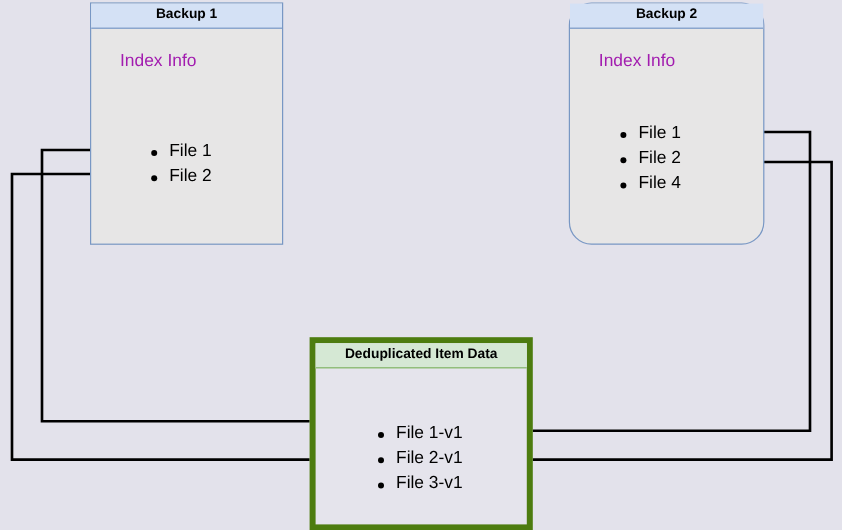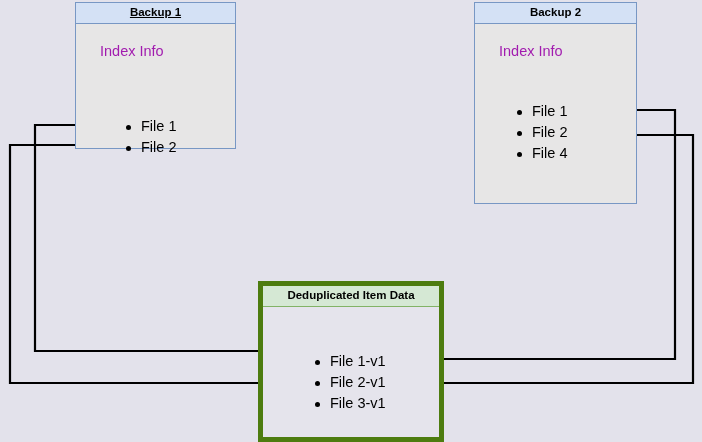--- a/index.html
+++ b/index.html
@@ -86,8 +86,7 @@
     left: 75px;
     top: 2px;
     width: 161px;
-    height: 147px;
-    text-decoration: underline;
+    height: 202px;
   }
   #node-backup1 .index-label { left: 24px; top: 19px; }
   #node-backup1 .bullet-list { left: 48px; top: 92px; }

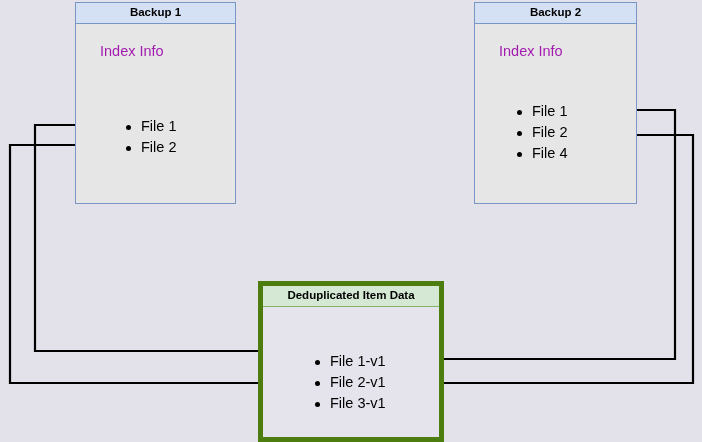--- a/index.html
+++ b/index.html
@@ -97,6 +97,7 @@
     top: 2px;
     width: 163px;
     height: 202px;
+    border-radius: 19px;
   }
   #node-backup2 .index-label { left: 24px; top: 19px; }
   #node-backup2 .bullet-list { left: 40px; top: 77px; }

